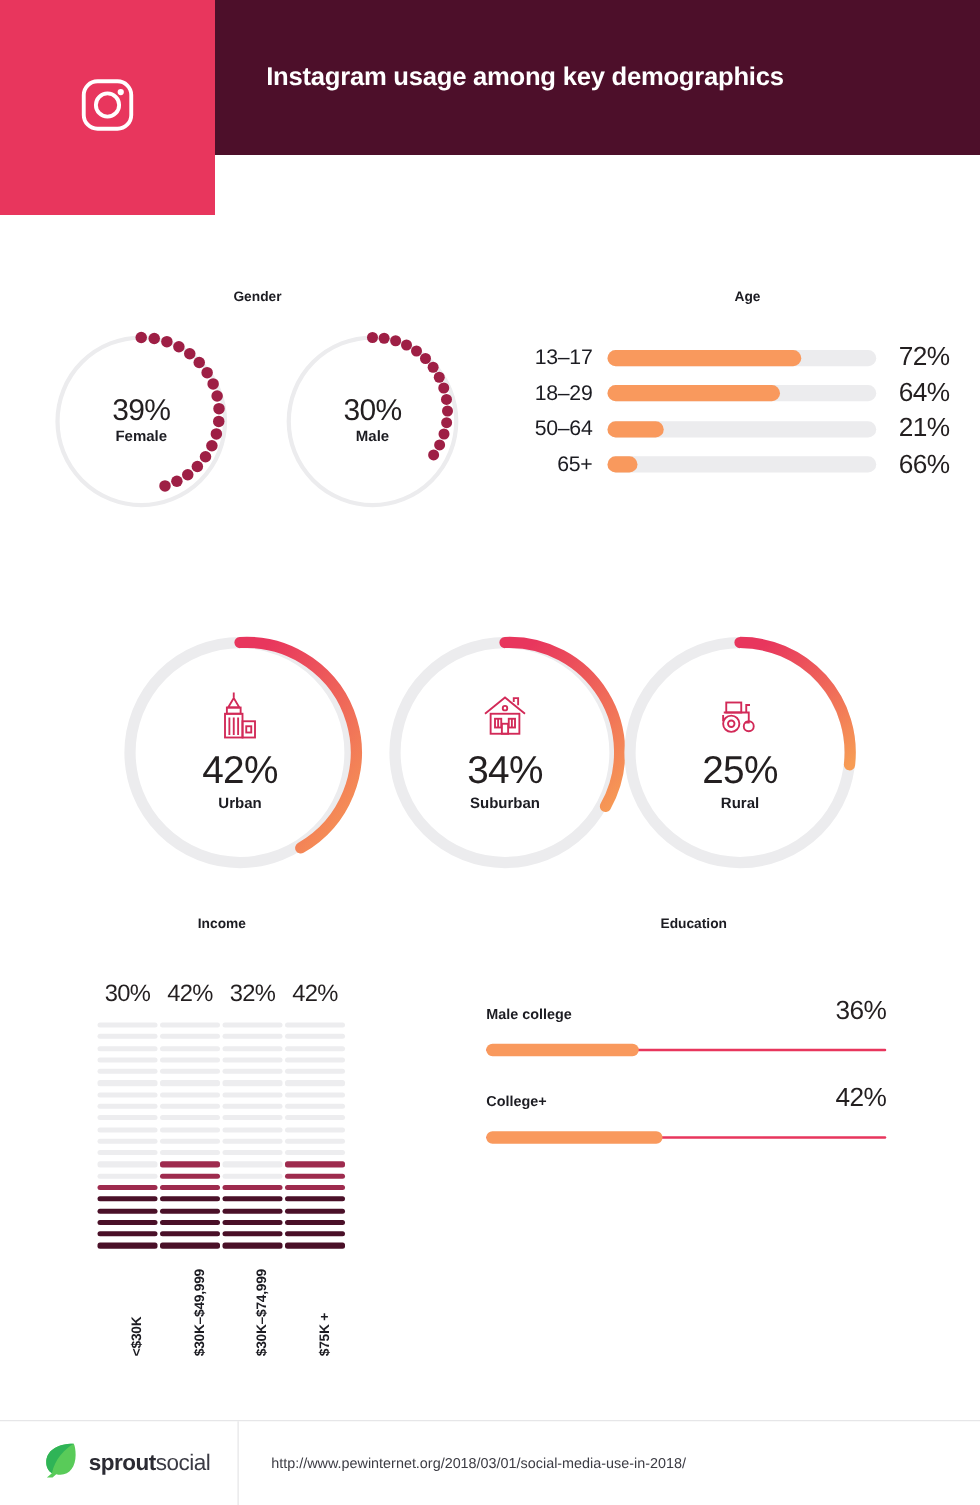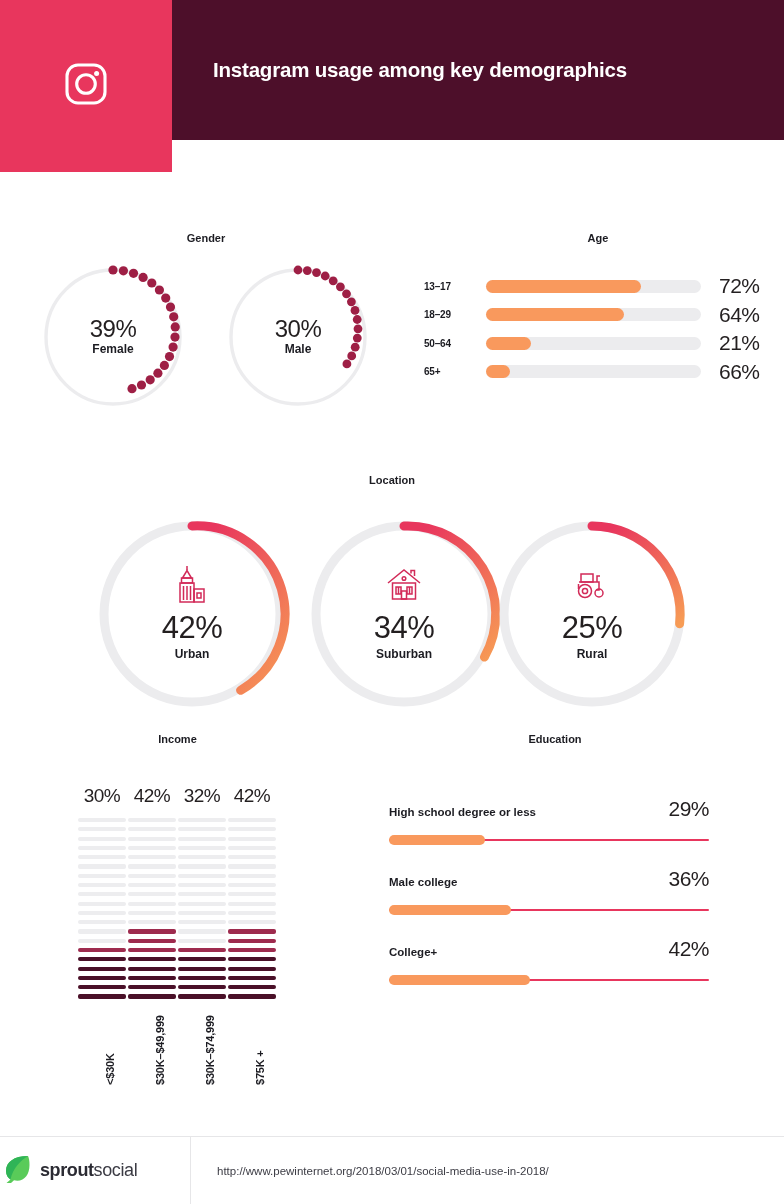--- a/index.html
+++ b/index.html
@@ -13,7 +13,7 @@
   .page { width: 784px; height: 1204px; position: relative; background:#fff; }
 
   
-  .header { height: 140px; display: flex; }
+  .header { height: 124px; display: flex; }
   .header-logo-box {
     width: 172px; height: 172px; background: #E8365D;
     display: flex; align-items: center; justify-content: center;

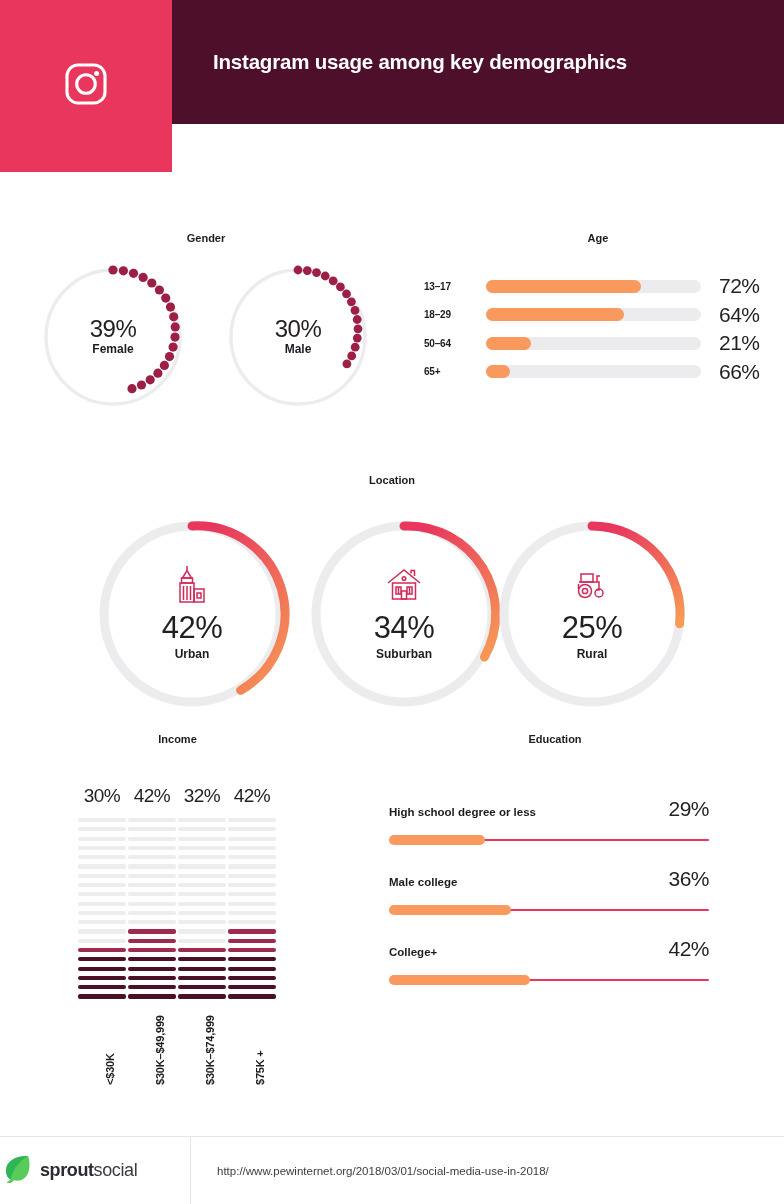--- a/index.html
+++ b/index.html
@@ -52,8 +52,8 @@
   .age-rows { margin-top: 28px; padding-left: 12px; }
   .age-row { display: flex; align-items: center; height: 28.5px; }
   .age-lbl {
-    width: 62px; font-size: 10px; font-weight: bold; color: #1c1c22;
-    padding-right: 12px; letter-spacing: -0.2px;
+    width: 62px; font-size: 17px; font-weight: normal; color: #1c1c22;
+    text-align: right; padding-right: 12px; letter-spacing: -0.2px;
   }
   .age-track {
     width: 215px; height: 13px; background: #ECECEE;

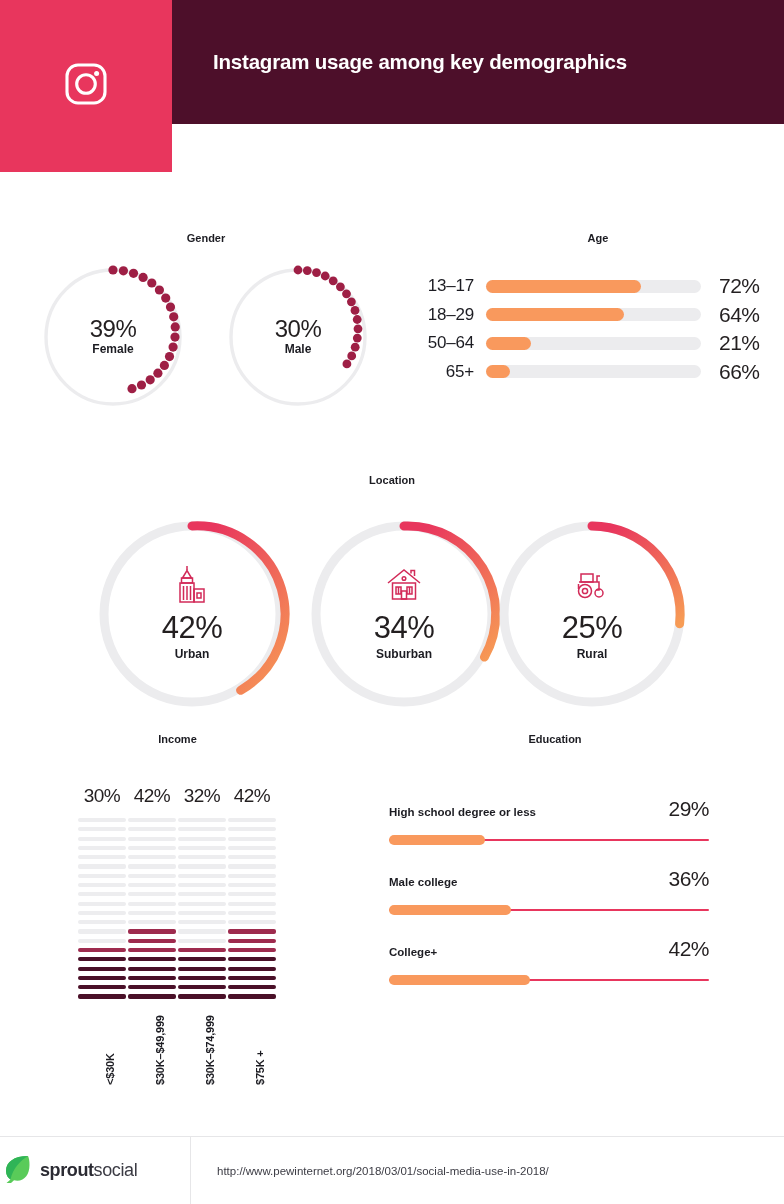--- a/index.html
+++ b/index.html
@@ -243,7 +243,6 @@
   </div>
 
   <div class="loc-wrap">
-    <div class="sec-title">Location</div>
     <div class="loc-row">
 
       <div class="loc-item" style="left:92px;">

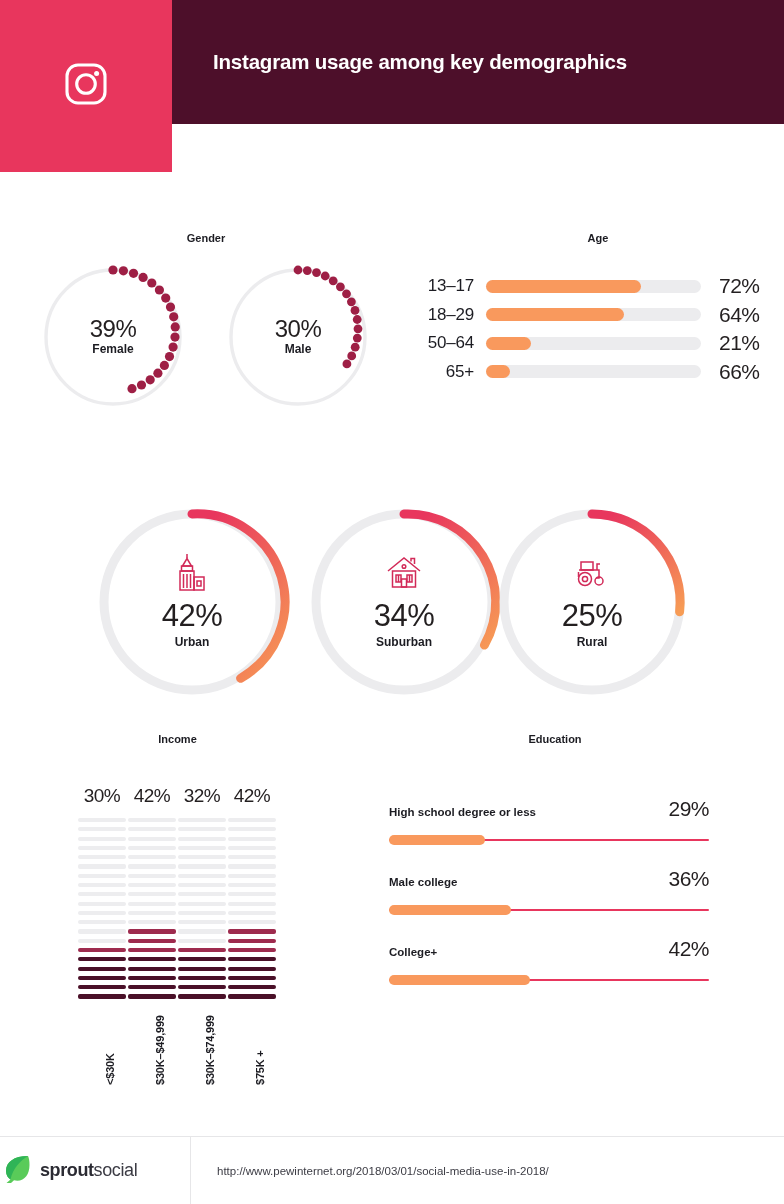--- a/index.html
+++ b/index.html
@@ -457,16 +457,6 @@
     <div class="edu-rows">
       <div class="edu-row">
         <div class="edu-head">
-          <div class="edu-lbl">High school degree or less</div>
-          <div class="edu-val">29%</div>
-        </div>
-        <div class="edu-trackwrap">
-          <div class="edu-base"></div>
-          <div class="edu-fill" style="width:30%"></div>
-        </div>
-      </div>
-      <div class="edu-row">
-        <div class="edu-head">
           <div class="edu-lbl">Male college</div>
           <div class="edu-val">36%</div>
         </div>

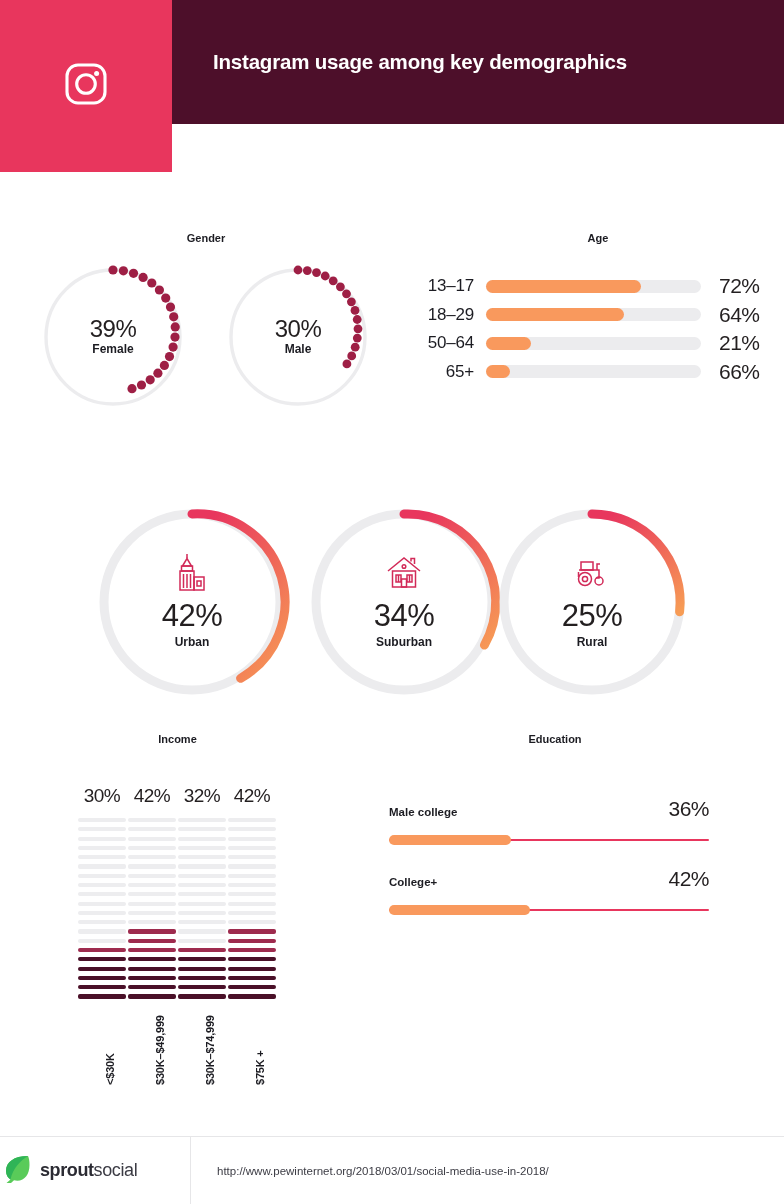--- a/index.html
+++ b/index.html
@@ -120,7 +120,7 @@
     position: absolute; left: 0; bottom: 0; width: 784px; height: 68px;
     border-top: 1px solid #E6E6E8; display: flex; align-items: center;
   }
-  .footer-logo { display: flex; align-items: center; width: 190px; padding-left: 4px; }
+  .footer-logo { display: flex; align-items: center; width: 190px; padding-left: 35px; }
   .footer-brand { font-size: 18px; color: #2b2b33; margin-left: 9px; letter-spacing: -0.4px; }
   .footer-brand b { font-weight: bold; }
   .footer-brand span { font-weight: normal; color: #3b3b44; }

